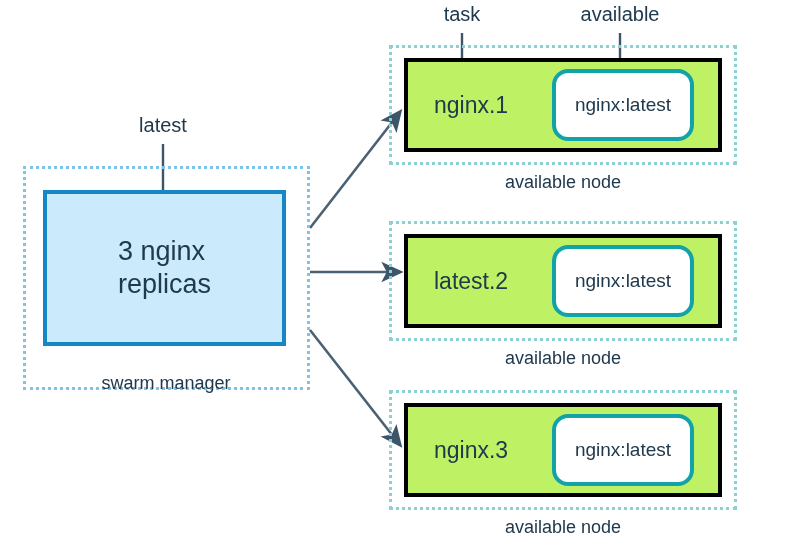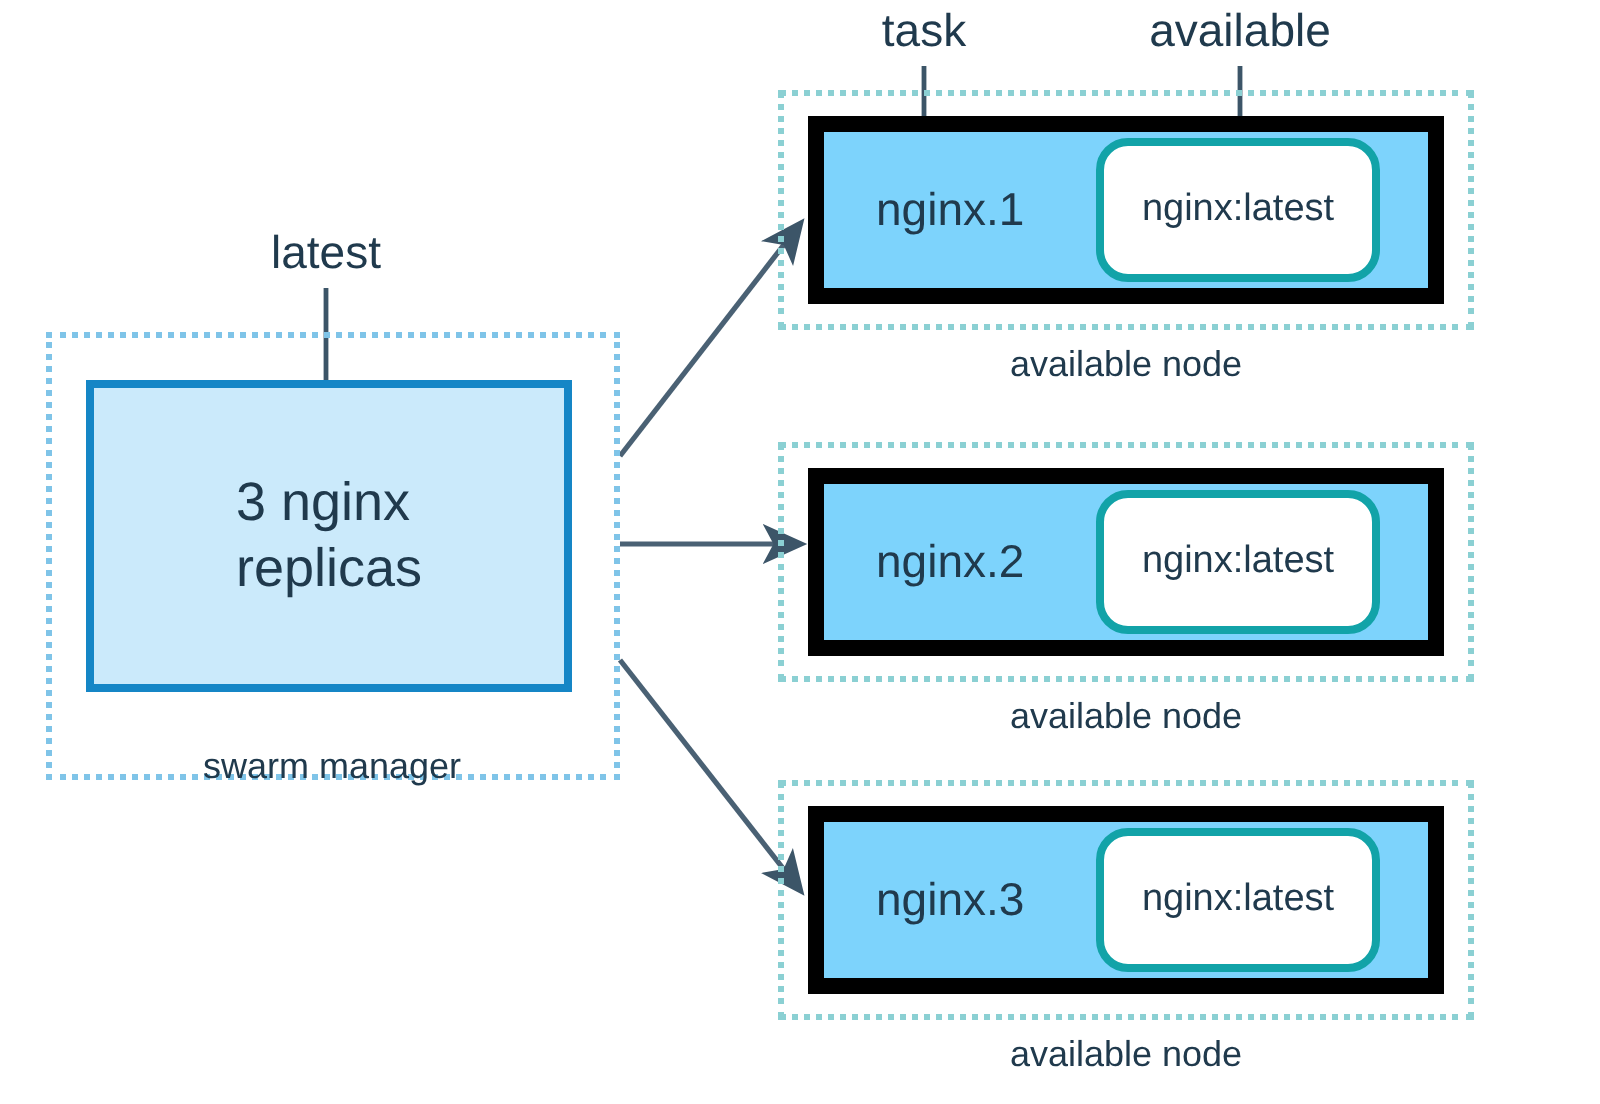--- a/index.html
+++ b/index.html
@@ -28,7 +28,7 @@
   .annot {
     position: absolute;
     color: #203A4D;
-    font-size: 23px;
+    font-size: 20px;
     line-height: 1;
     white-space: nowrap;
     transform: translateX(-50%);

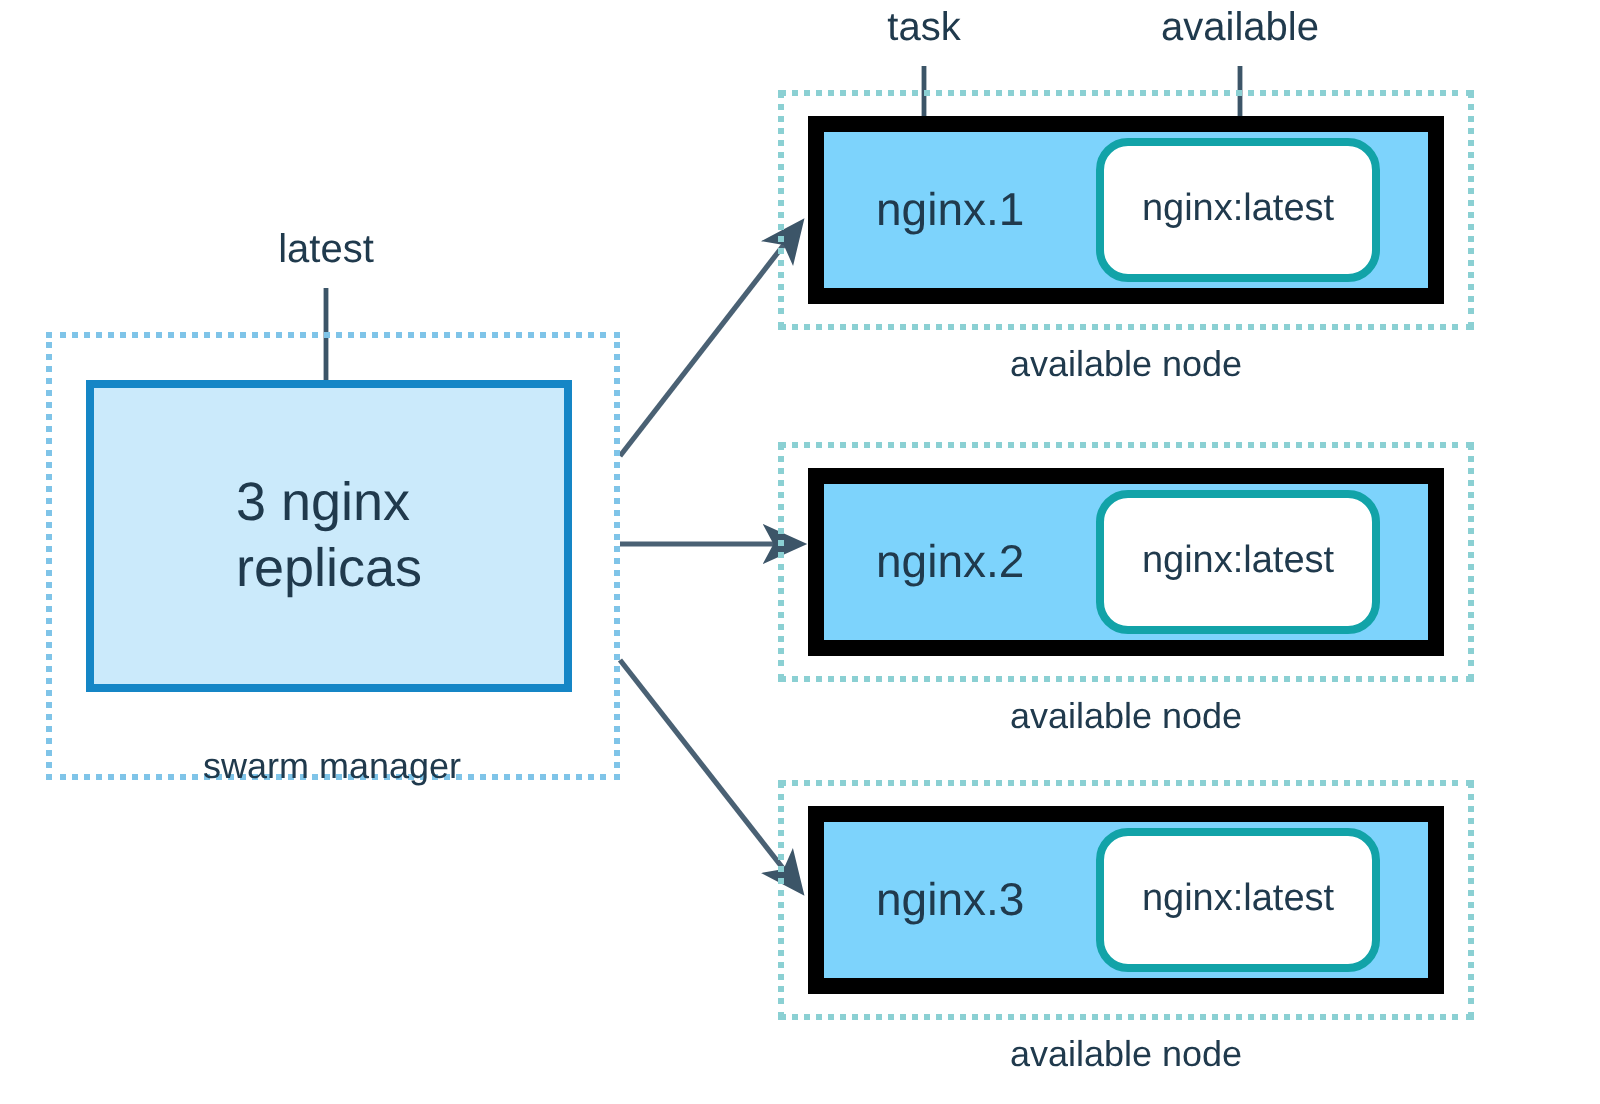--- a/index.html
+++ b/index.html
@@ -92,8 +92,8 @@
     left: 404px;
     width: 318px;
     height: 94px;
-    background: #7dd3fc;
-    border: 8px solid #000000;
+    background: #bef264;
+    border: 4px solid #000000;
   }
   .task-label {
     position: absolute;

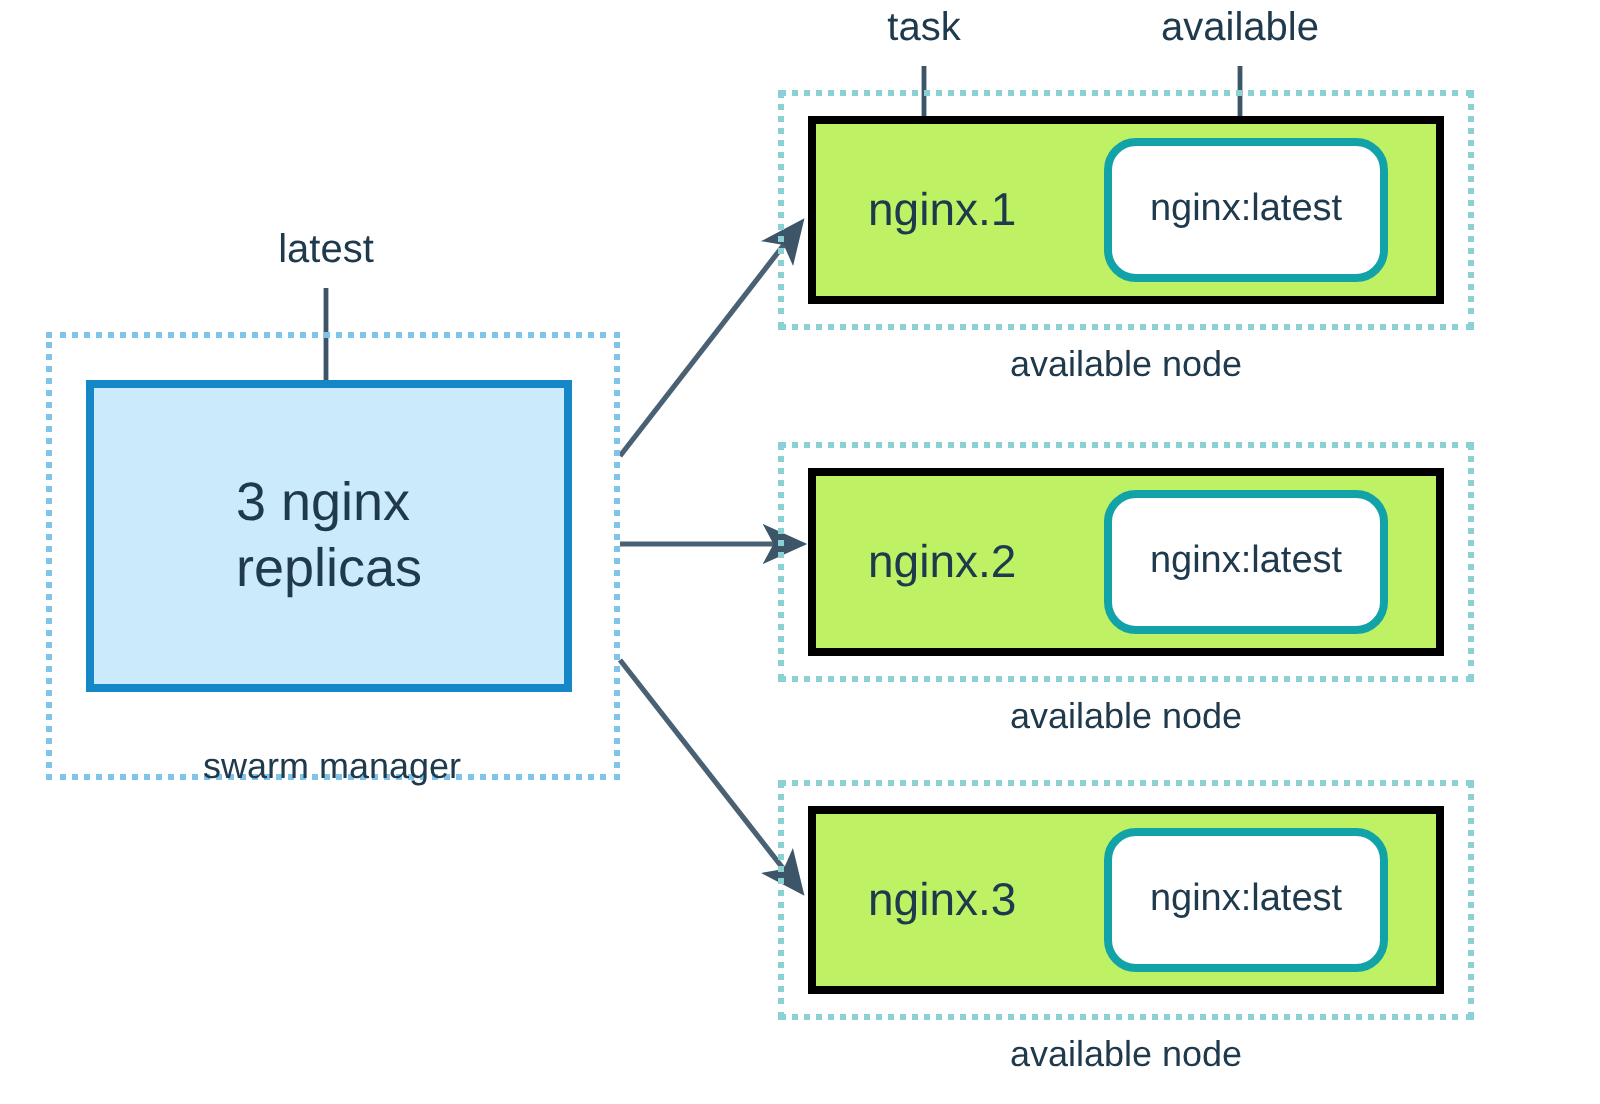--- a/index.html
+++ b/index.html
@@ -197,7 +197,7 @@
 
   <div id="node-dotted-2" class="node-dotted"></div>
   <div id="node-box-2" class="node-box">
-    <div class="task-label">nginx.2</div>
+    <div class="task-label">latest.2</div>
     <div class="container-box">
       <div class="ctext">nginx:latest</div>
     </div>

